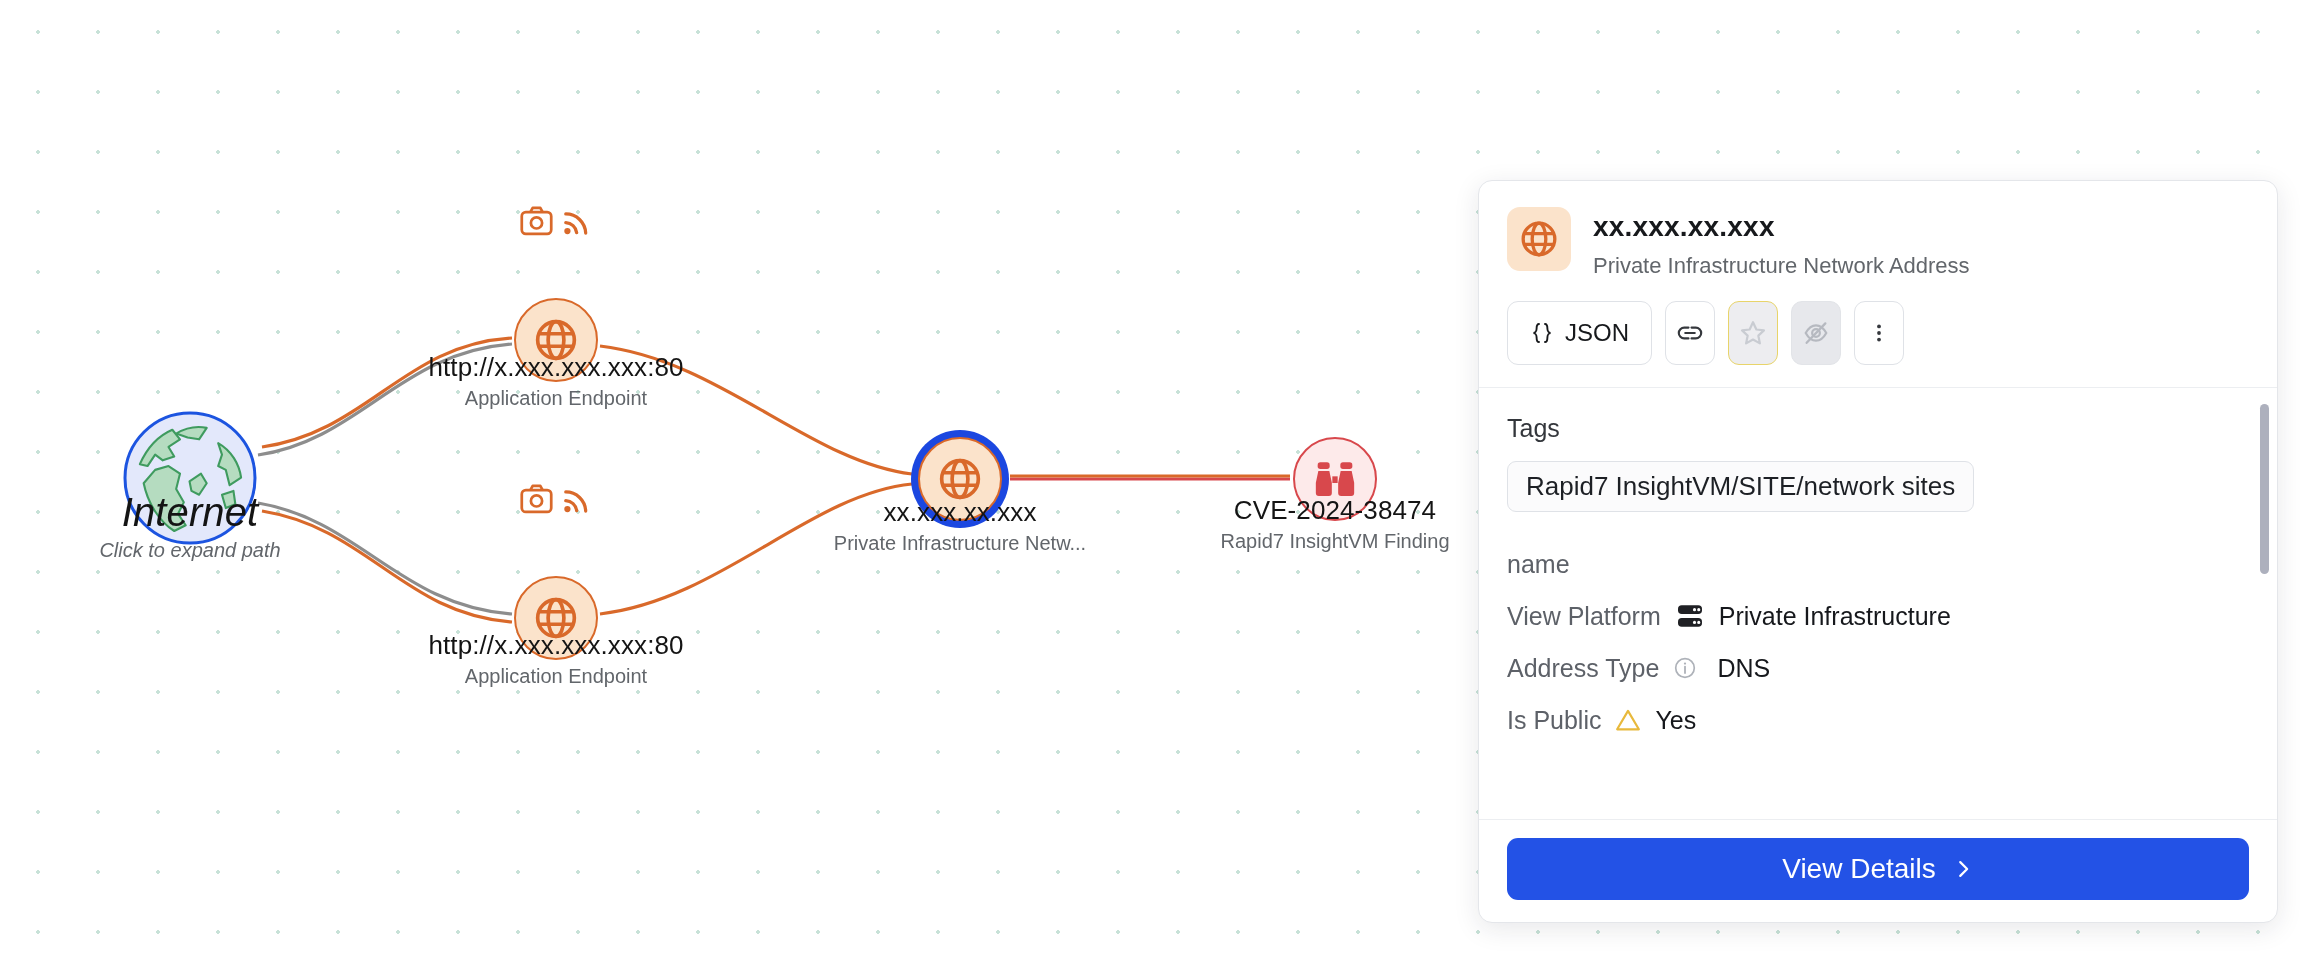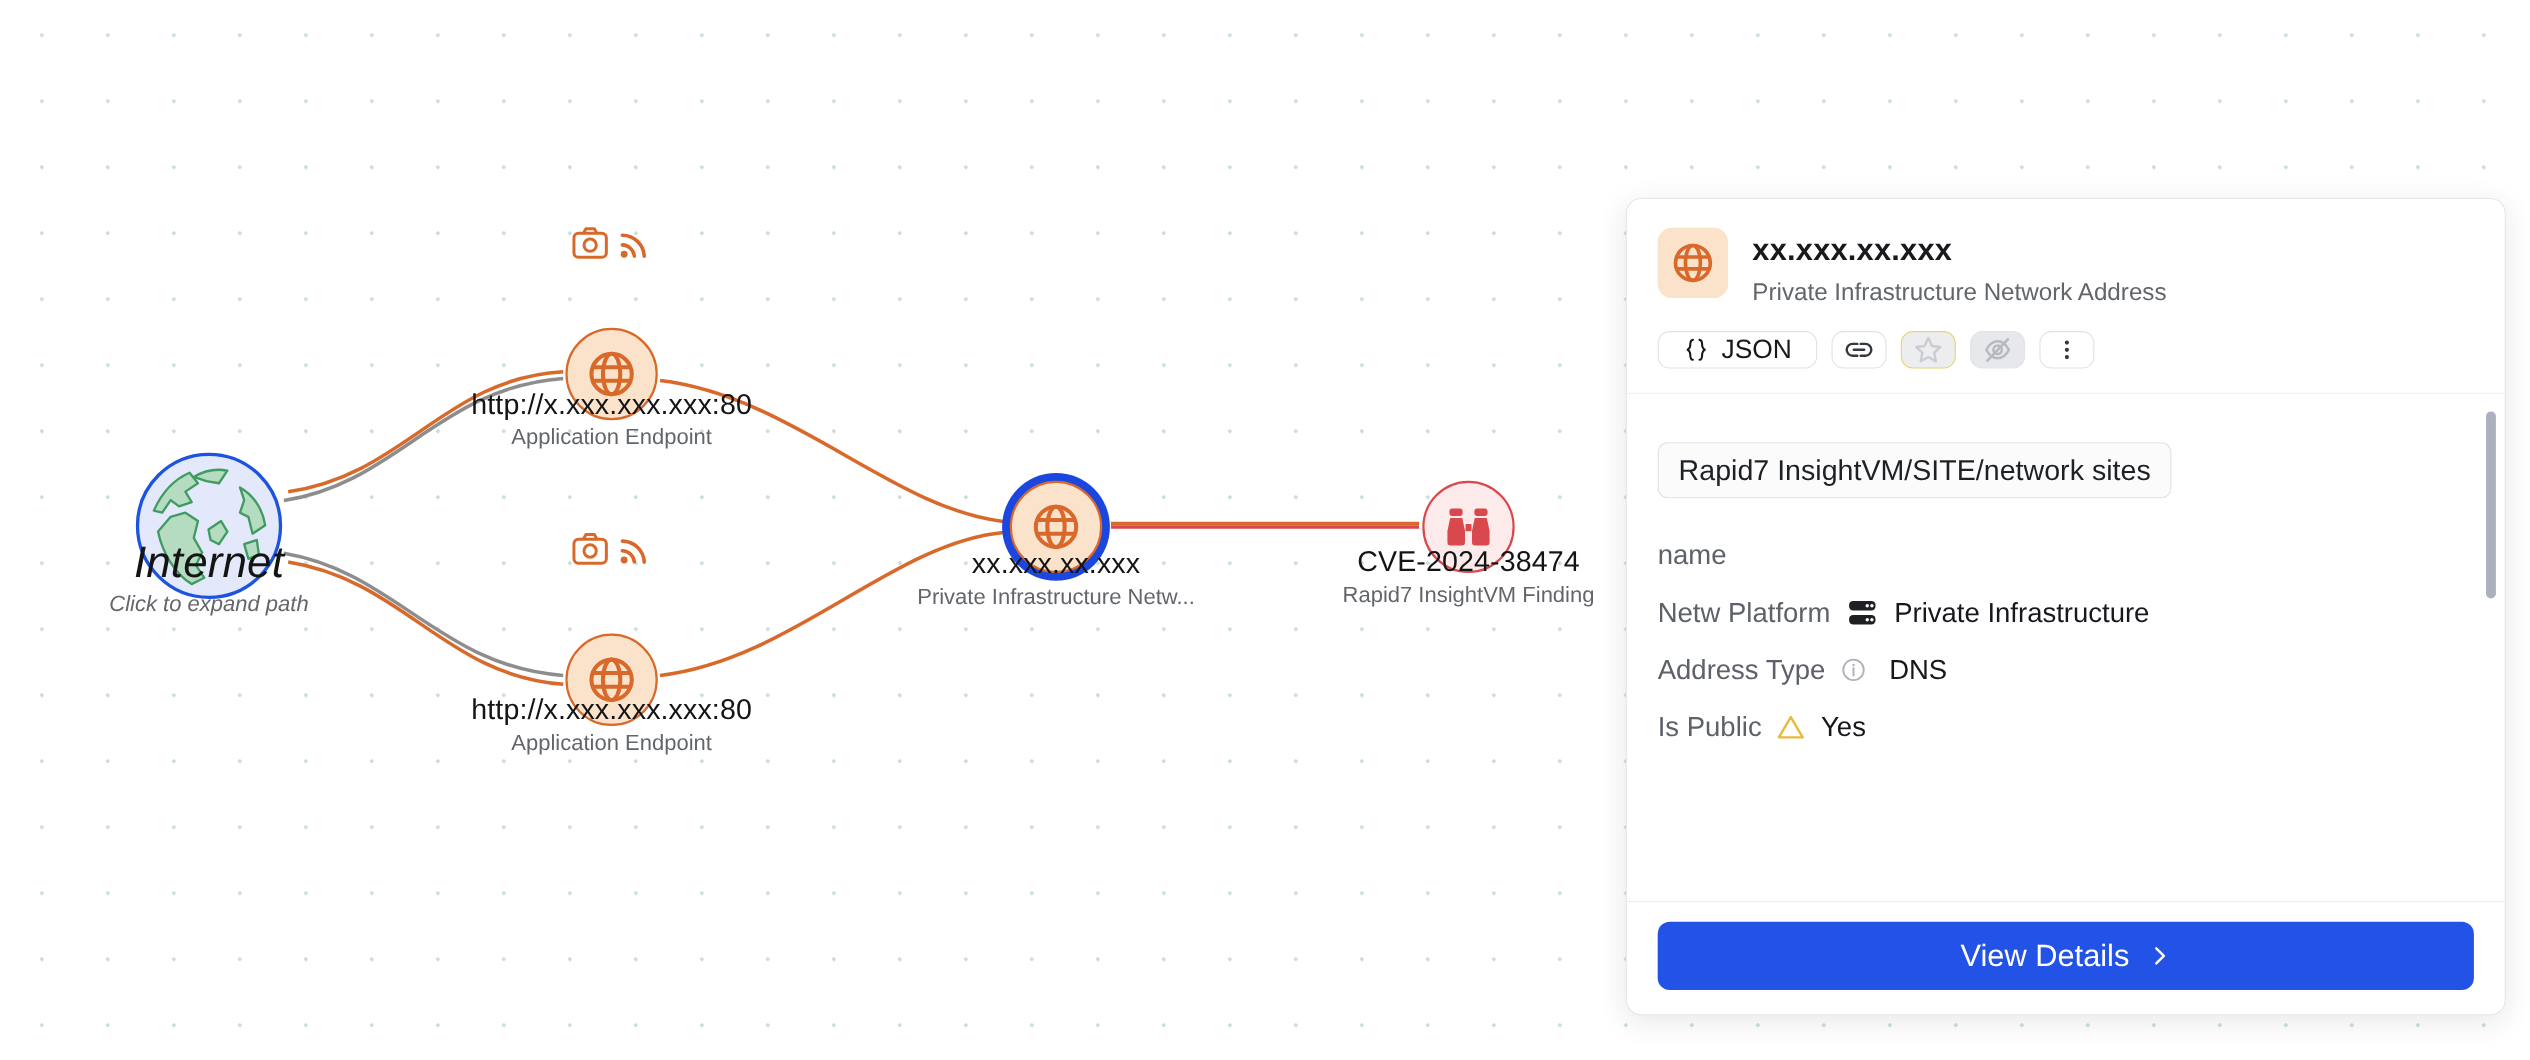--- a/index.html
+++ b/index.html
@@ -99,7 +99,7 @@
 
   .action-row { display: flex; gap: 13px; margin-top: 22px; }
   .act-btn {
-    height: 34px;
+    height: 64px;
     border: 1px solid #dfe2e7;
     border-radius: 11px;
     background: #fff;

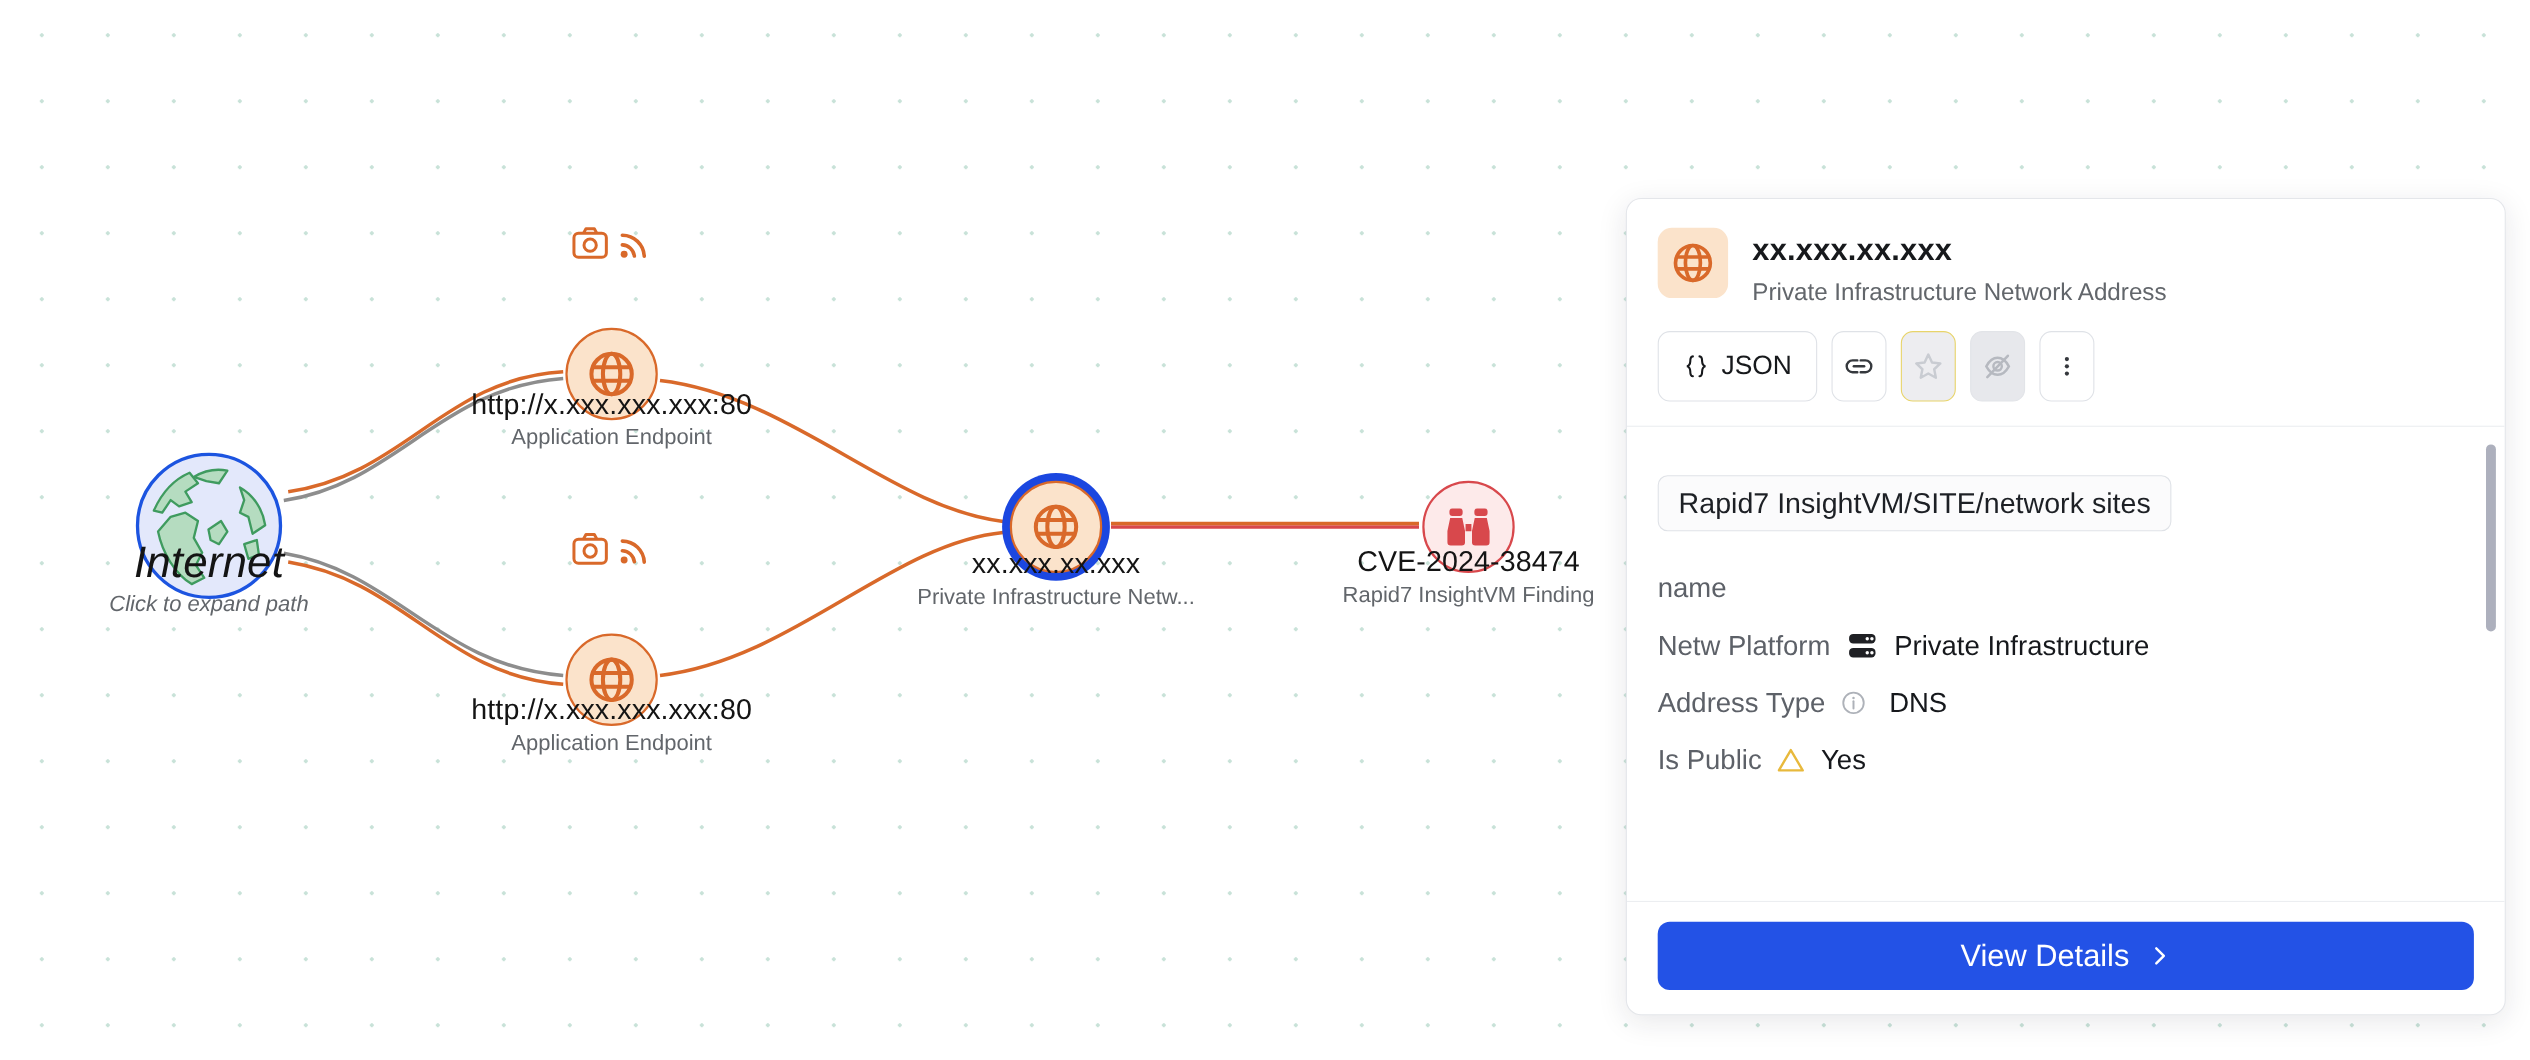--- a/index.html
+++ b/index.html
@@ -350,6 +350,7 @@
     </div>
 
     <div class="panel-body">
+      <div class="section-label">Tags</div>
       <div class="tag-chip">Rapid7 InsightVM/SITE/network sites</div>
 
       <div class="kv-list">

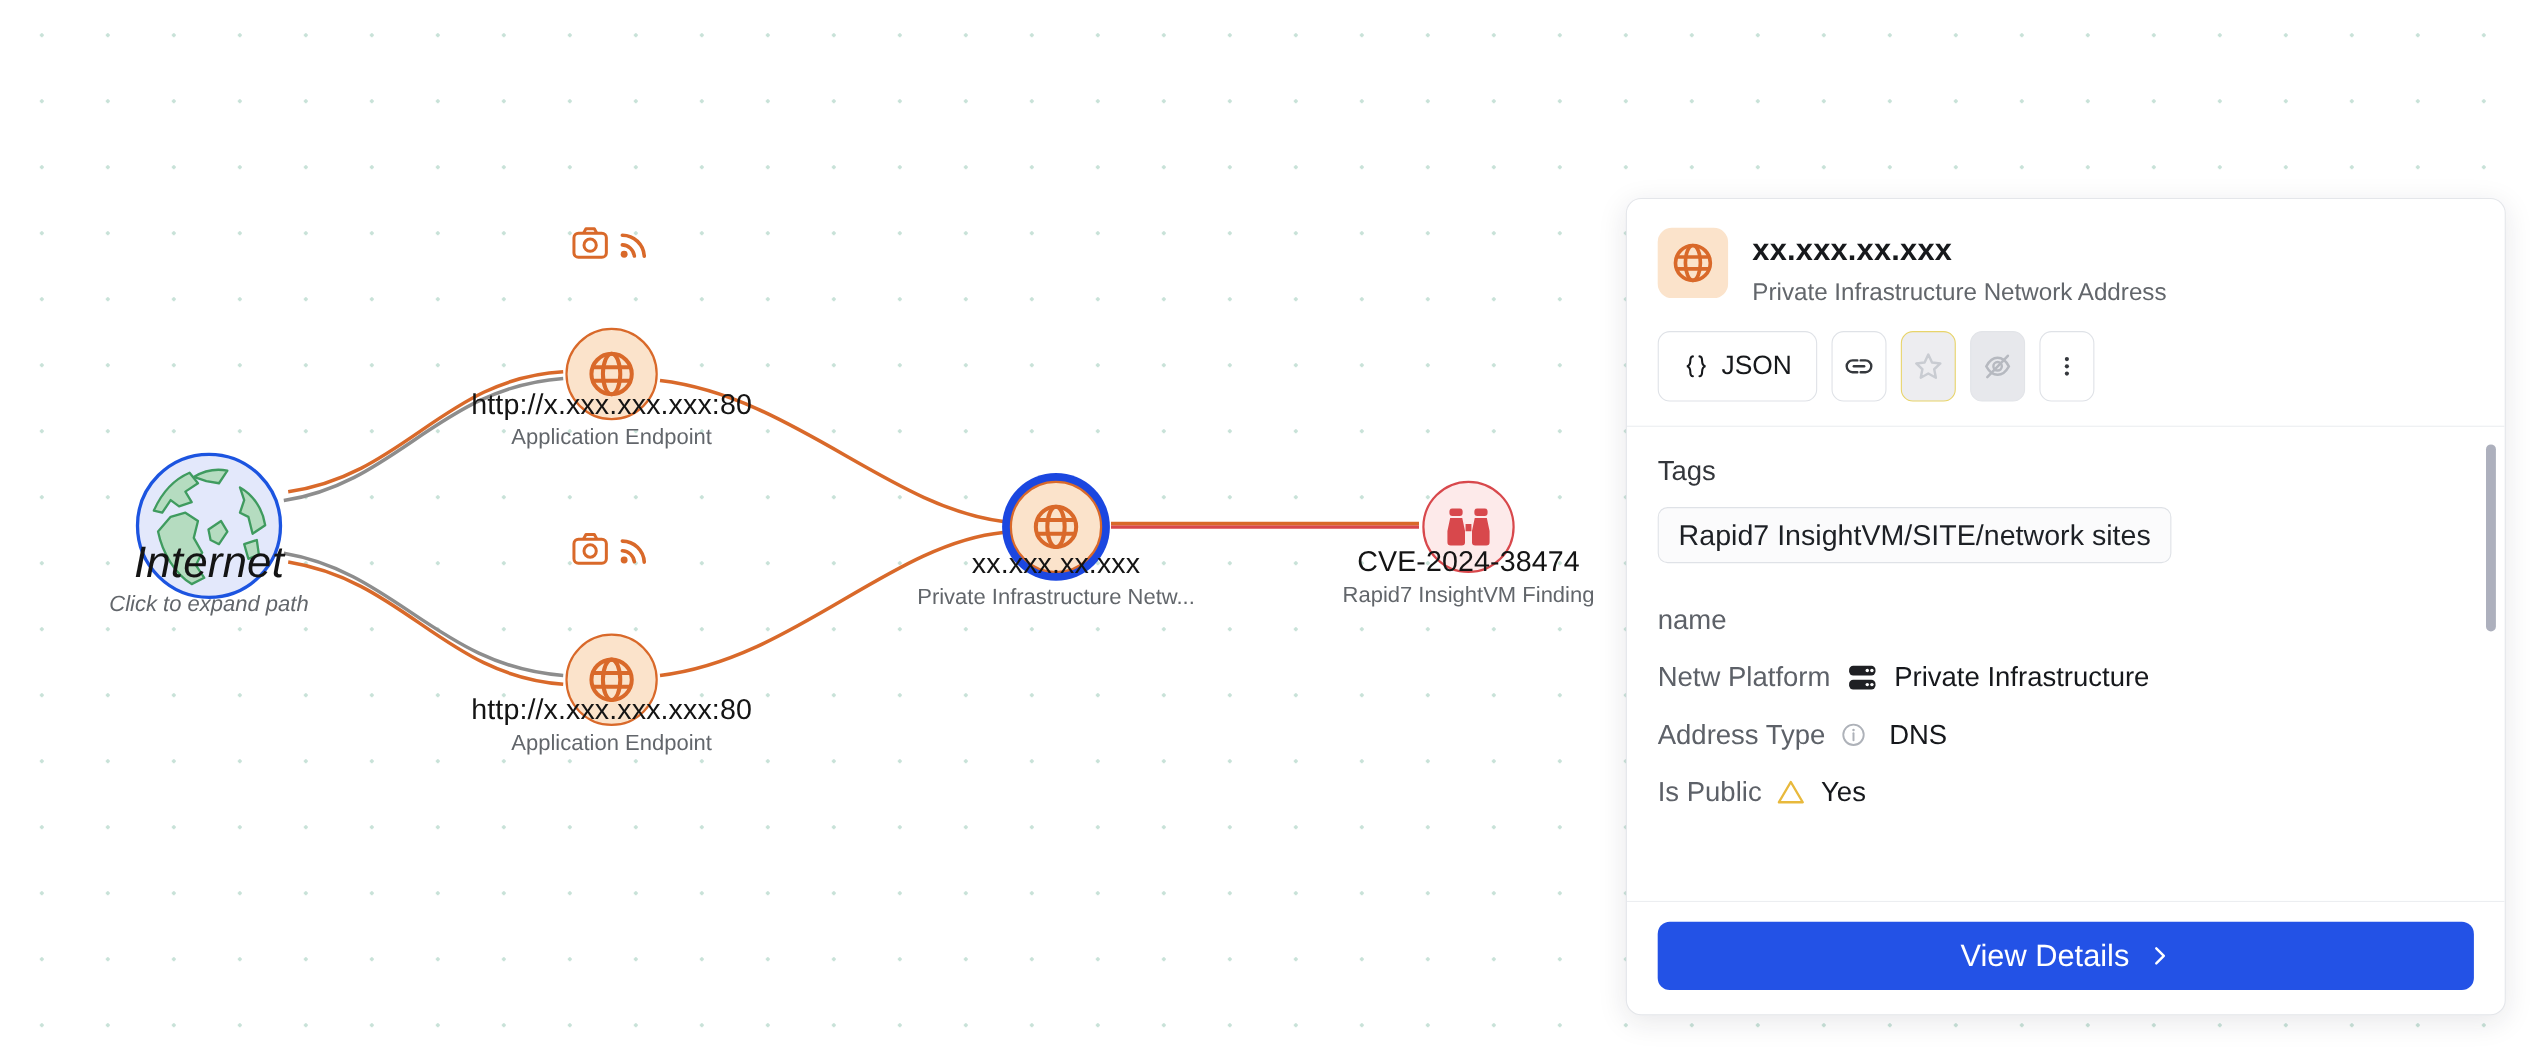--- a/index.html
+++ b/index.html
@@ -361,7 +361,7 @@
 
 
         <div class="kv-row">
-          <span class="kv-key">Netw Platform</span>
+          <span class="kv-key">View Platform</span>
           <svg width="30" height="30" viewBox="0 0 24 24">
             <rect x="2.4" y="3.4" width="19.2" height="7.0" rx="3.0" fill="#1f2024"></rect>
             <rect x="2.4" y="13.6" width="19.2" height="7.0" rx="3.0" fill="#1f2024"></rect>

